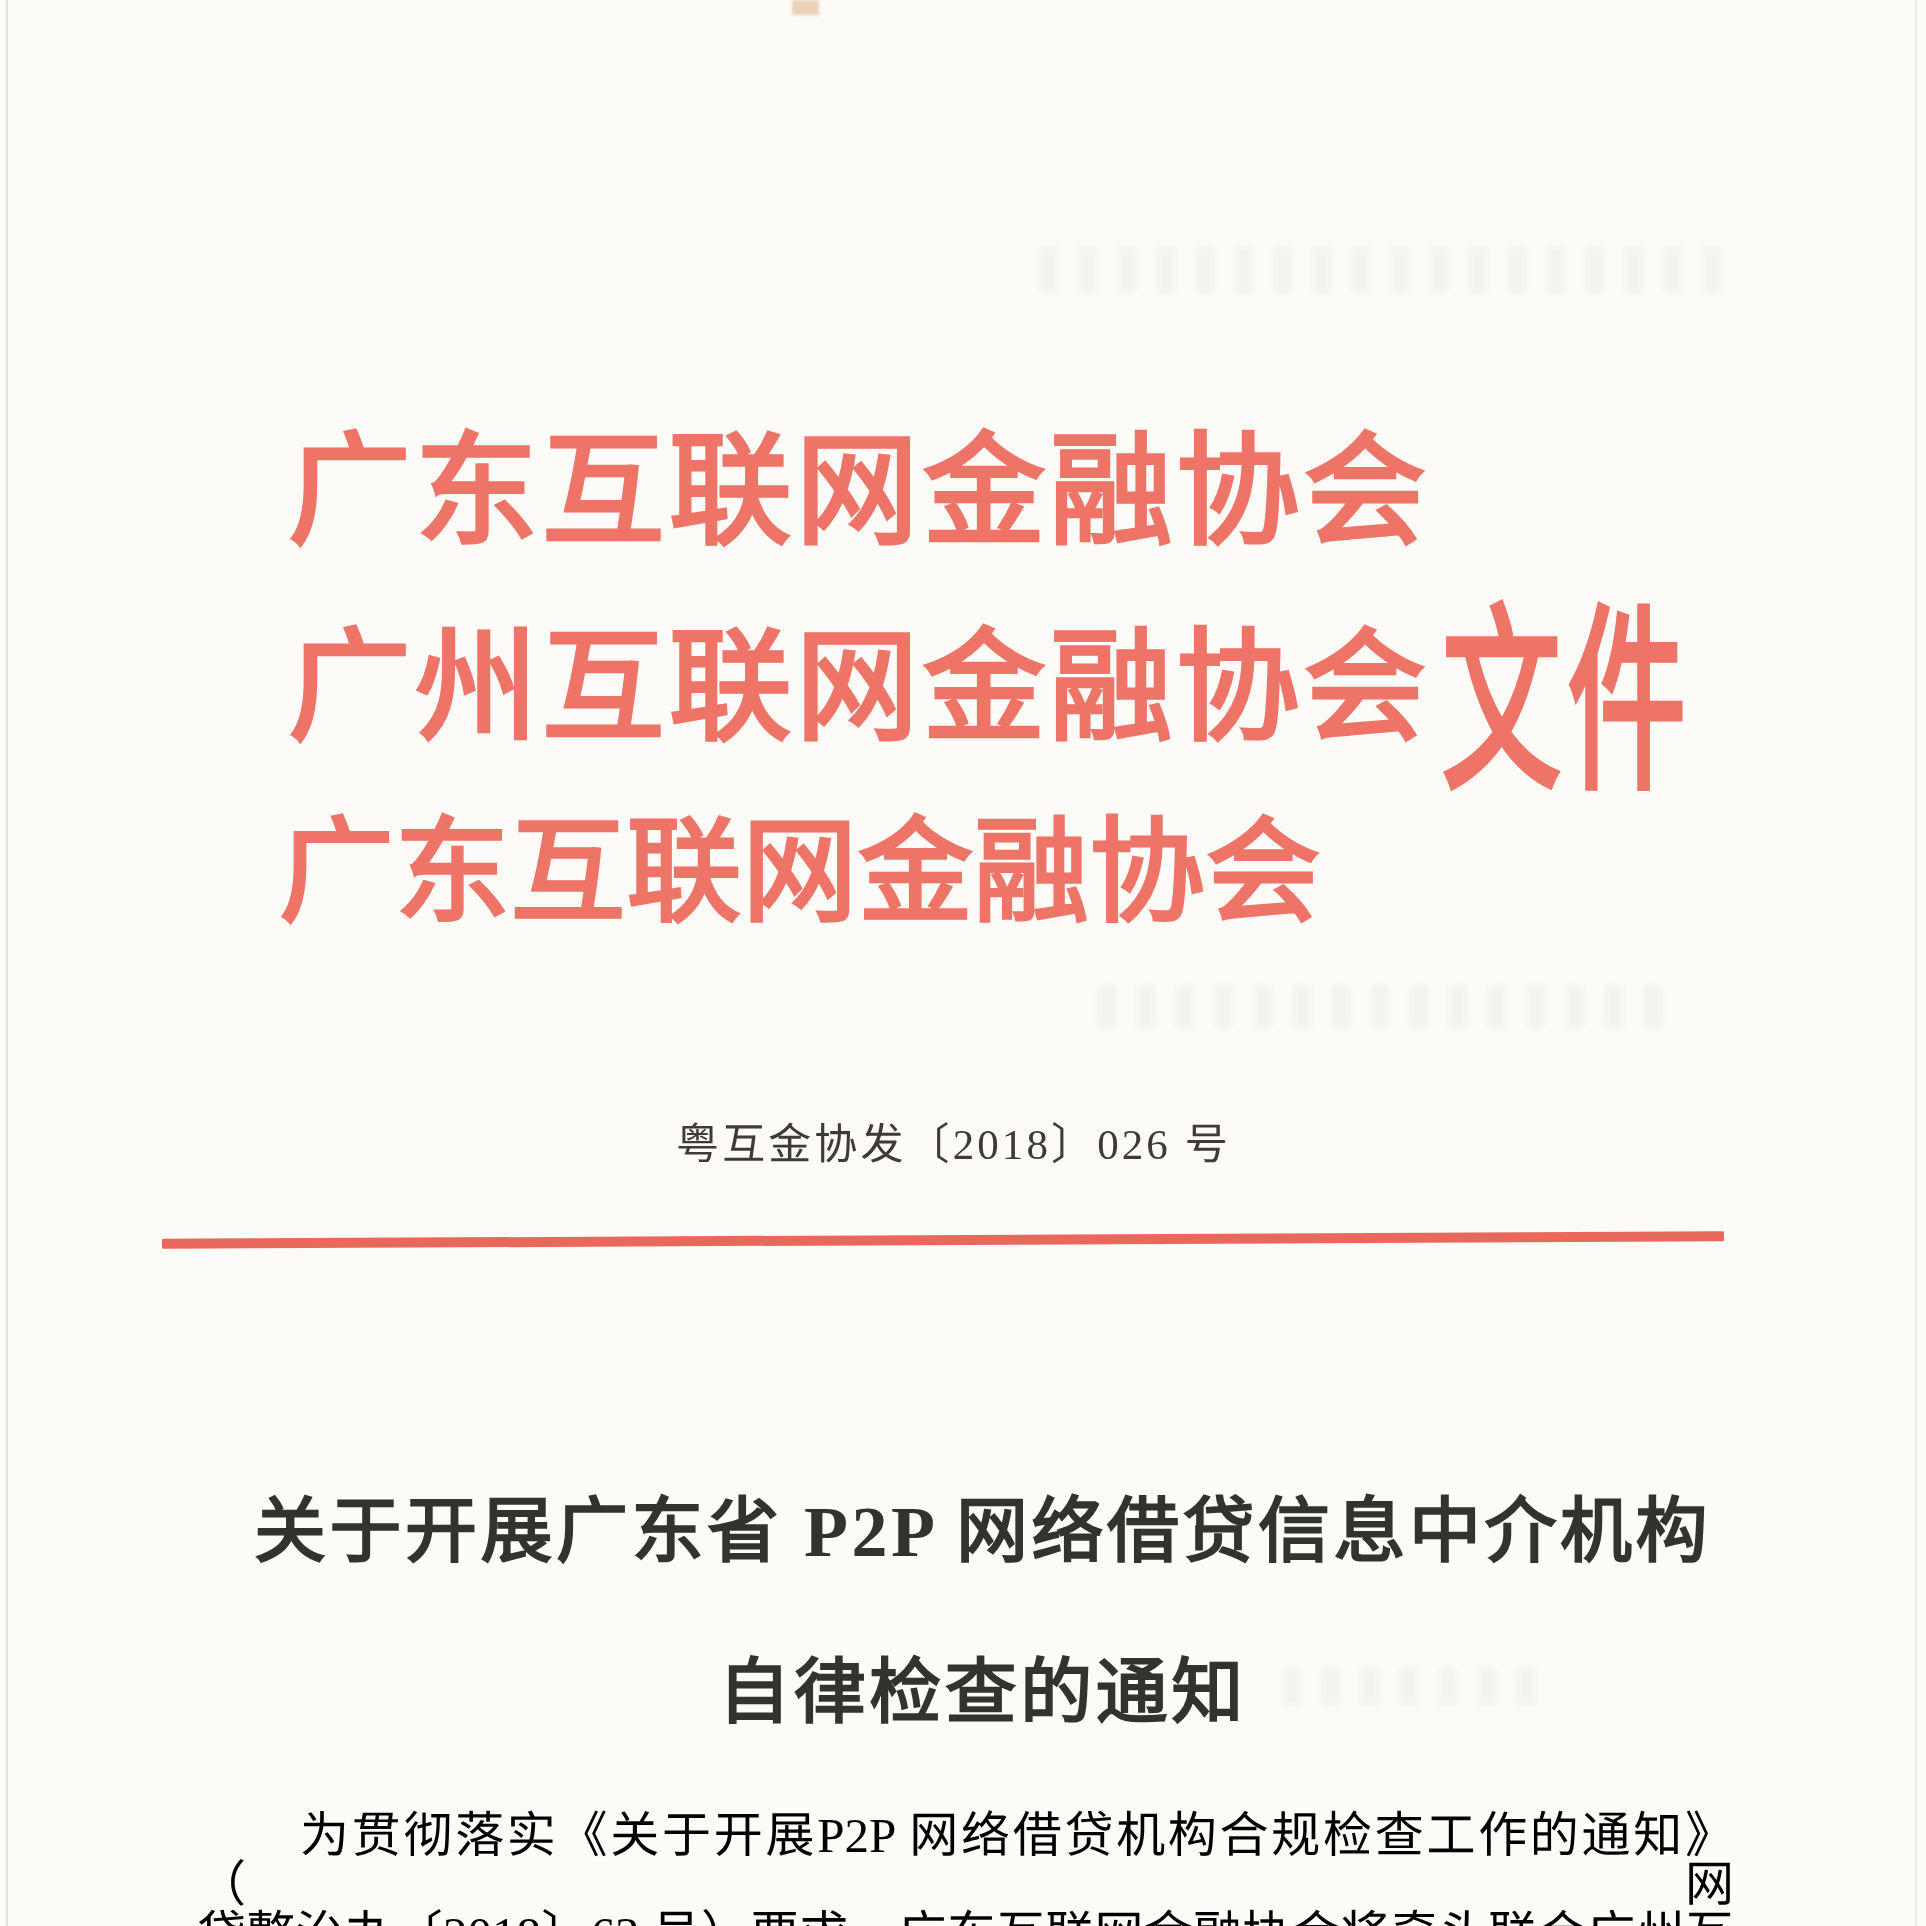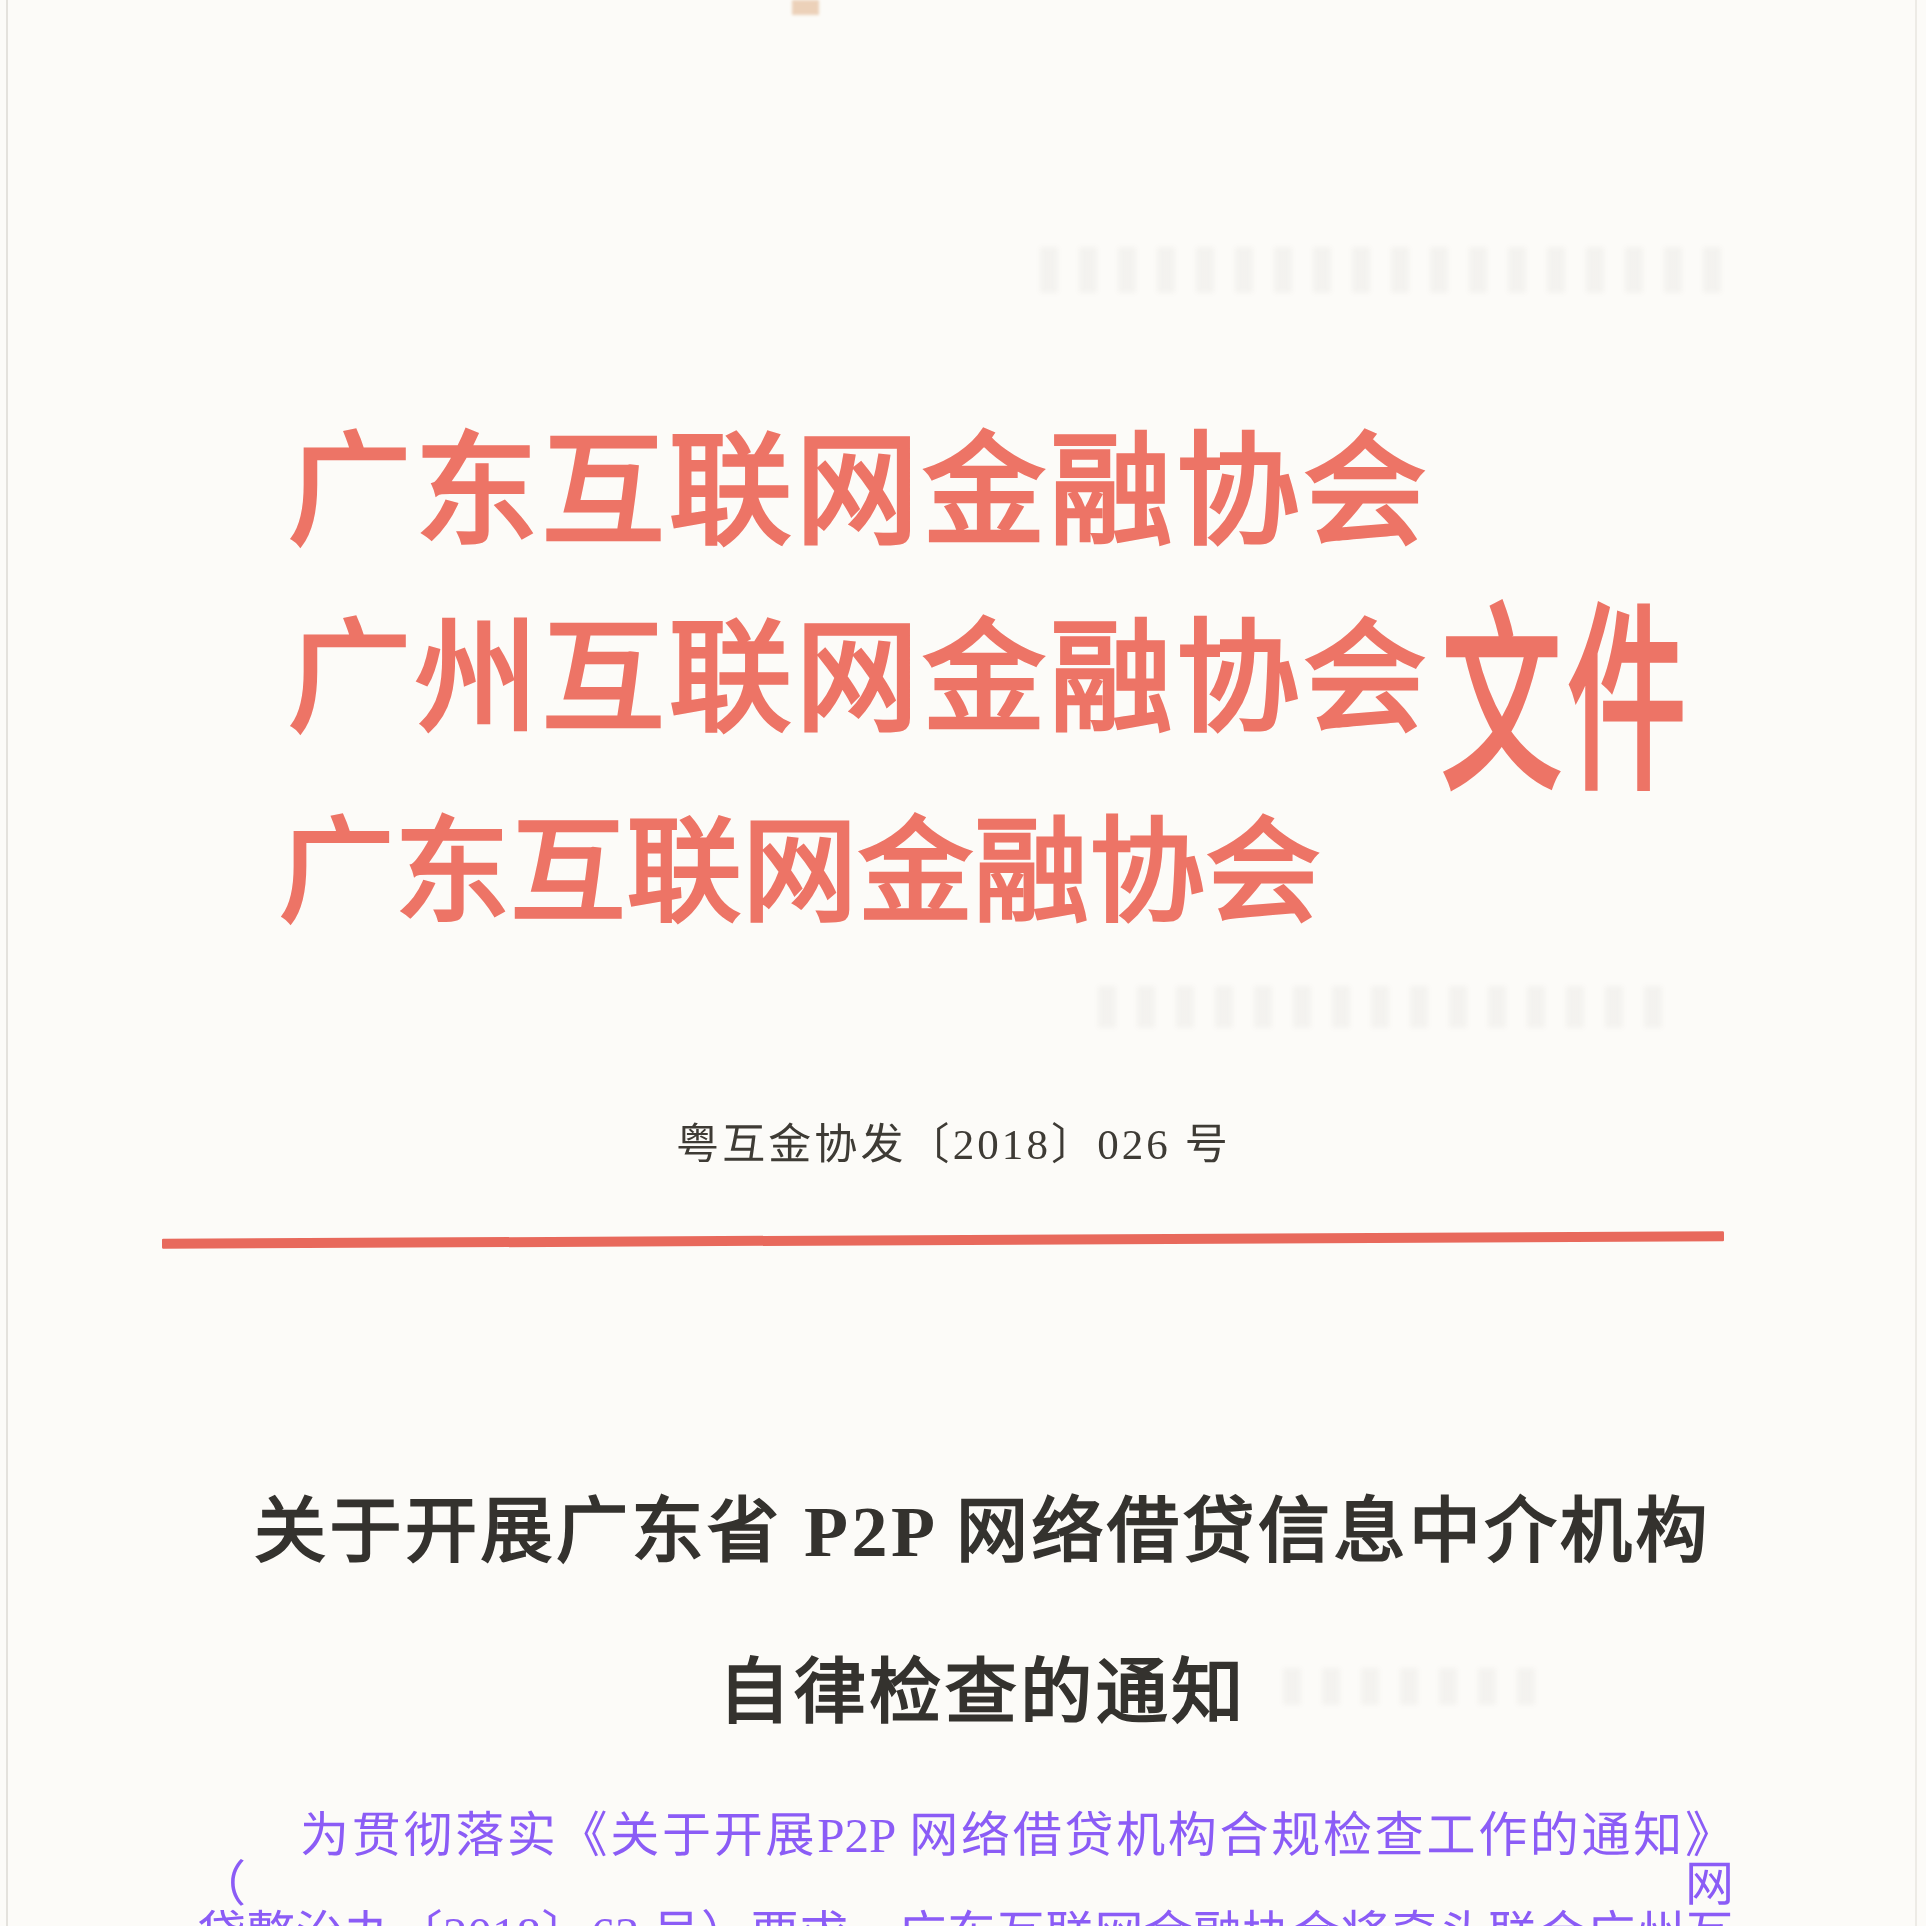--- a/index.html
+++ b/index.html
@@ -38,7 +38,7 @@
     white-space: nowrap;
   }
   .org-1 { left: 288px; top: 431px; font-size: 123px; letter-spacing: 3.9px; }
-  .org-2 { left: 288px; top: 627px; font-size: 123px; letter-spacing: 3.9px; font-family: Liberation Mono, monospace; }
+  .org-2 { left: 288px; top: 627px; font-size: 123px; letter-spacing: 3.9px; }
   .org-3 { left: 279px; top: 816px; font-size: 115px; letter-spacing: 0.8px; }
   .wenjian {
     position: absolute;

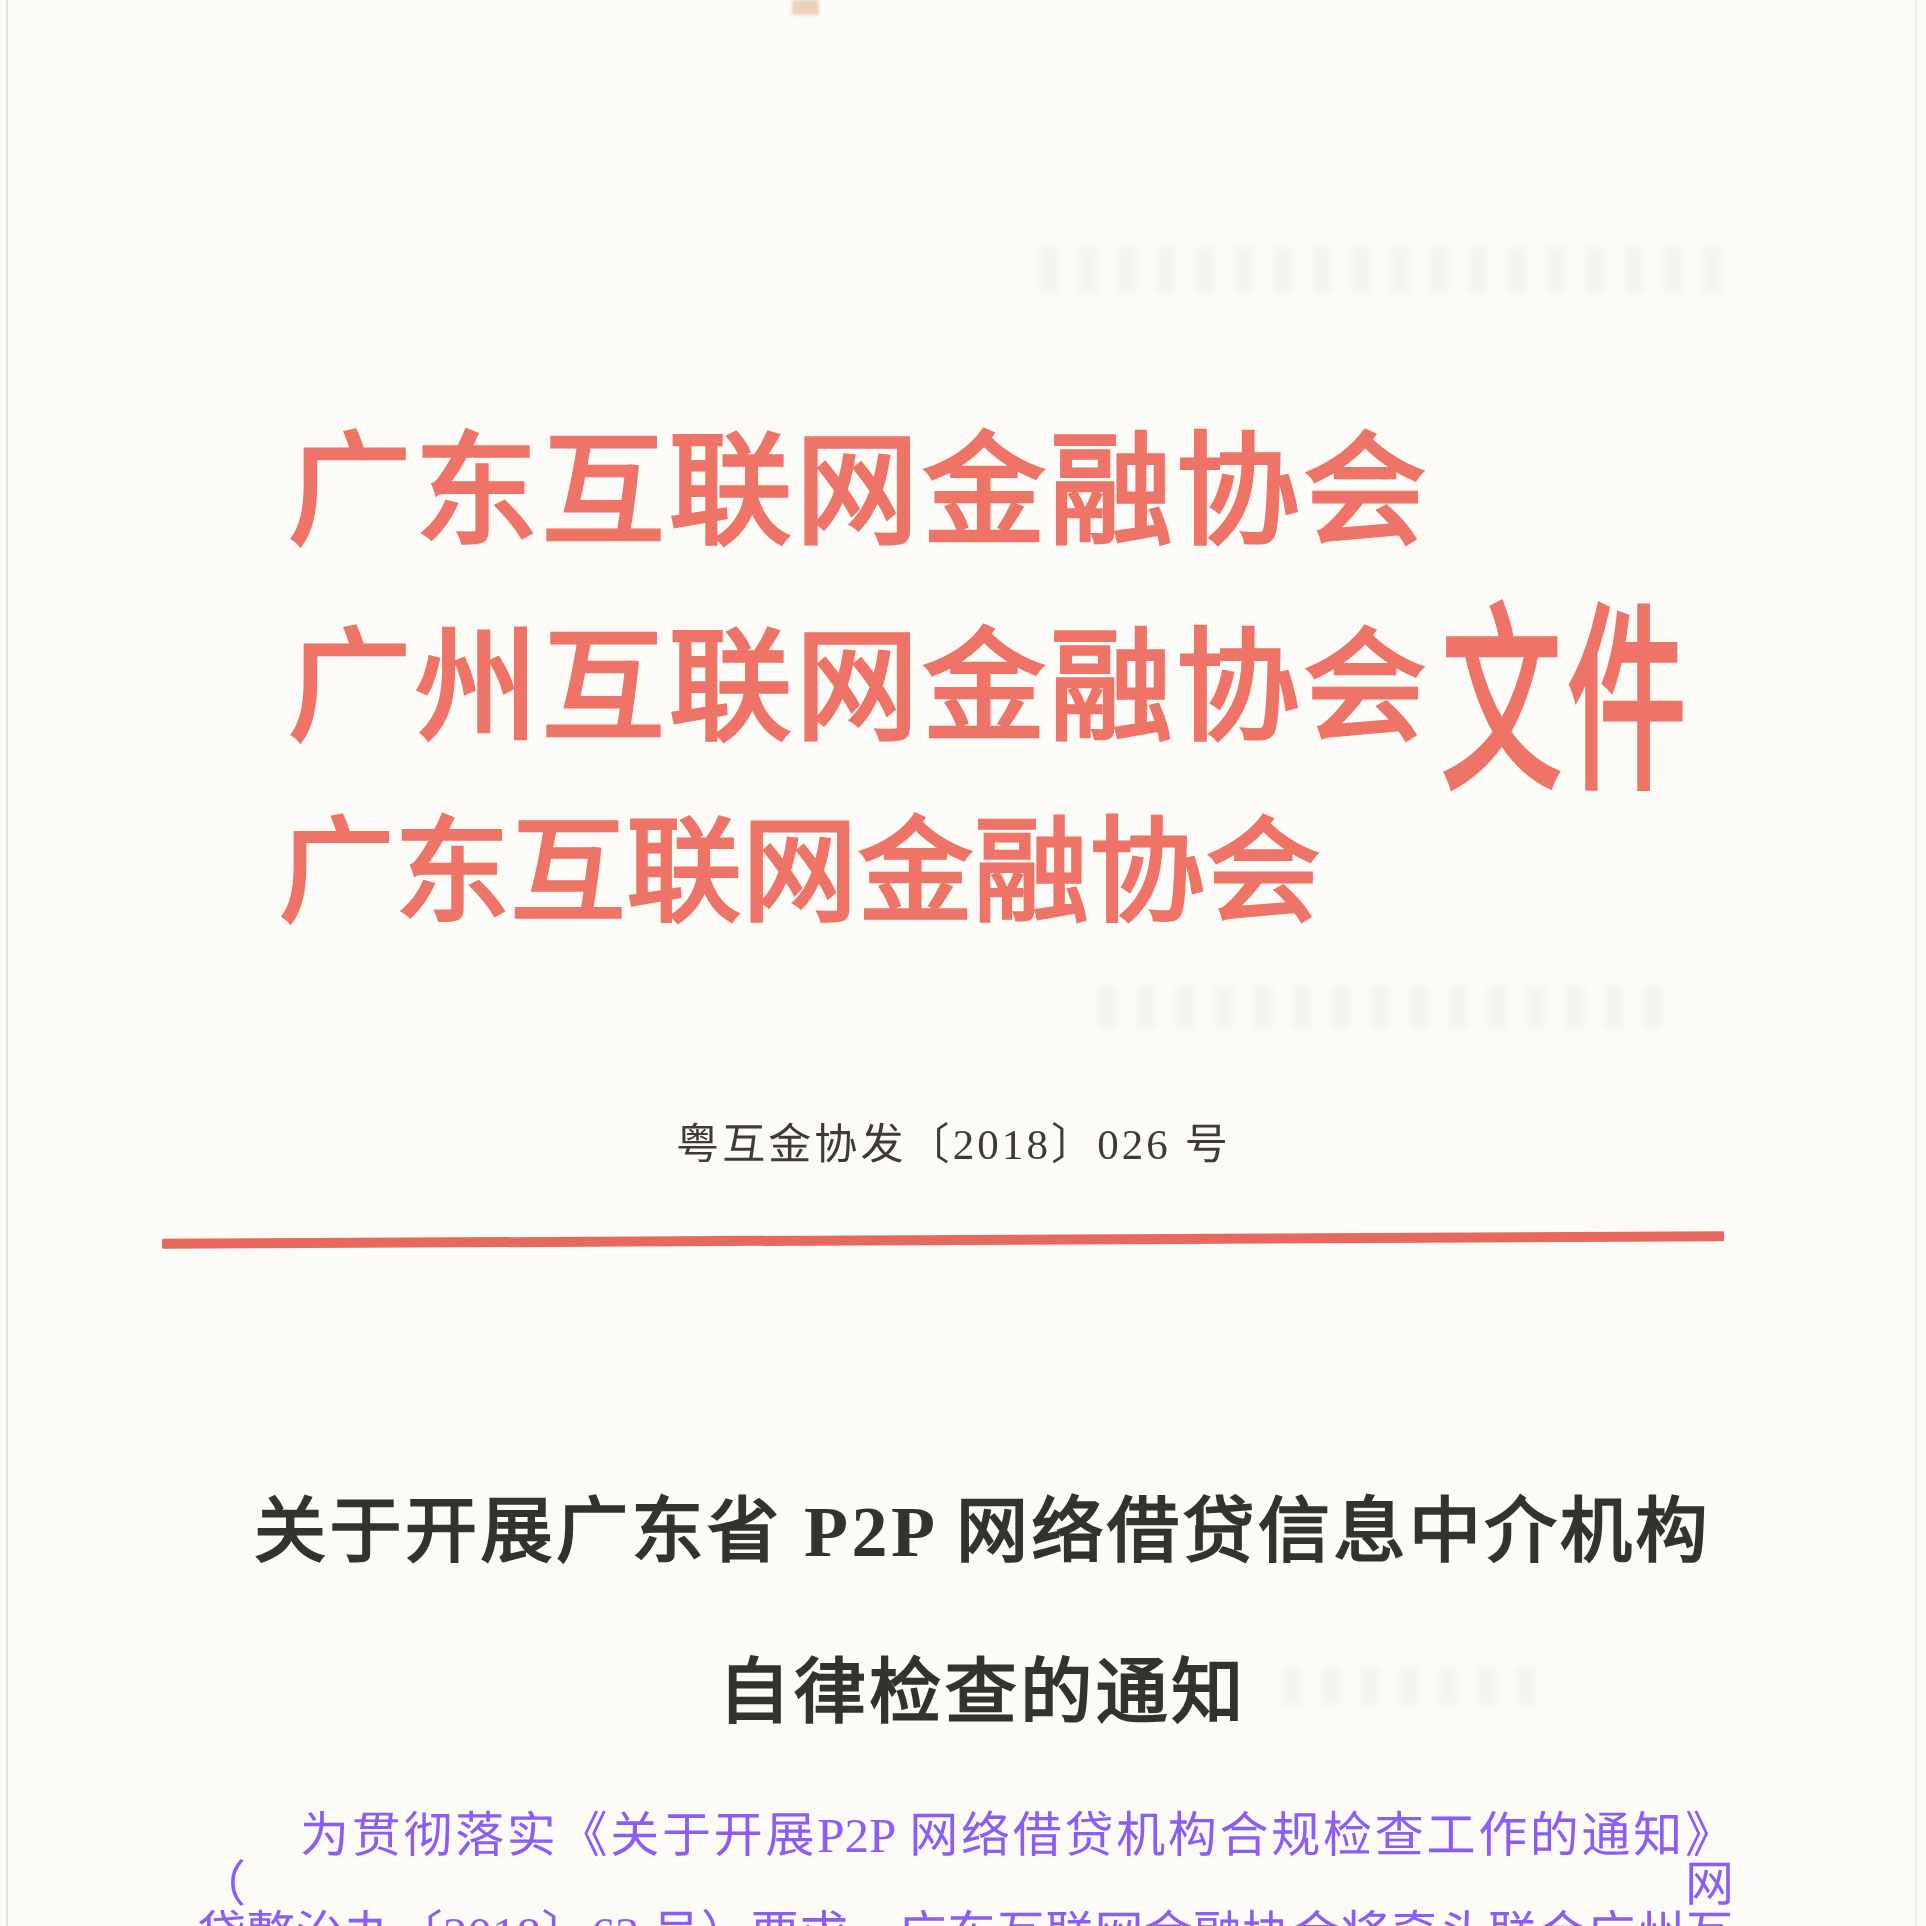--- a/index.html
+++ b/index.html
@@ -95,7 +95,7 @@
     width: 1537px;
     font-size: 49px;
     line-height: 1;
-    color: #8b5cf6;
+    color: #000000;
     text-align: justify;
     text-align-last: justify;
     margin: 0;

